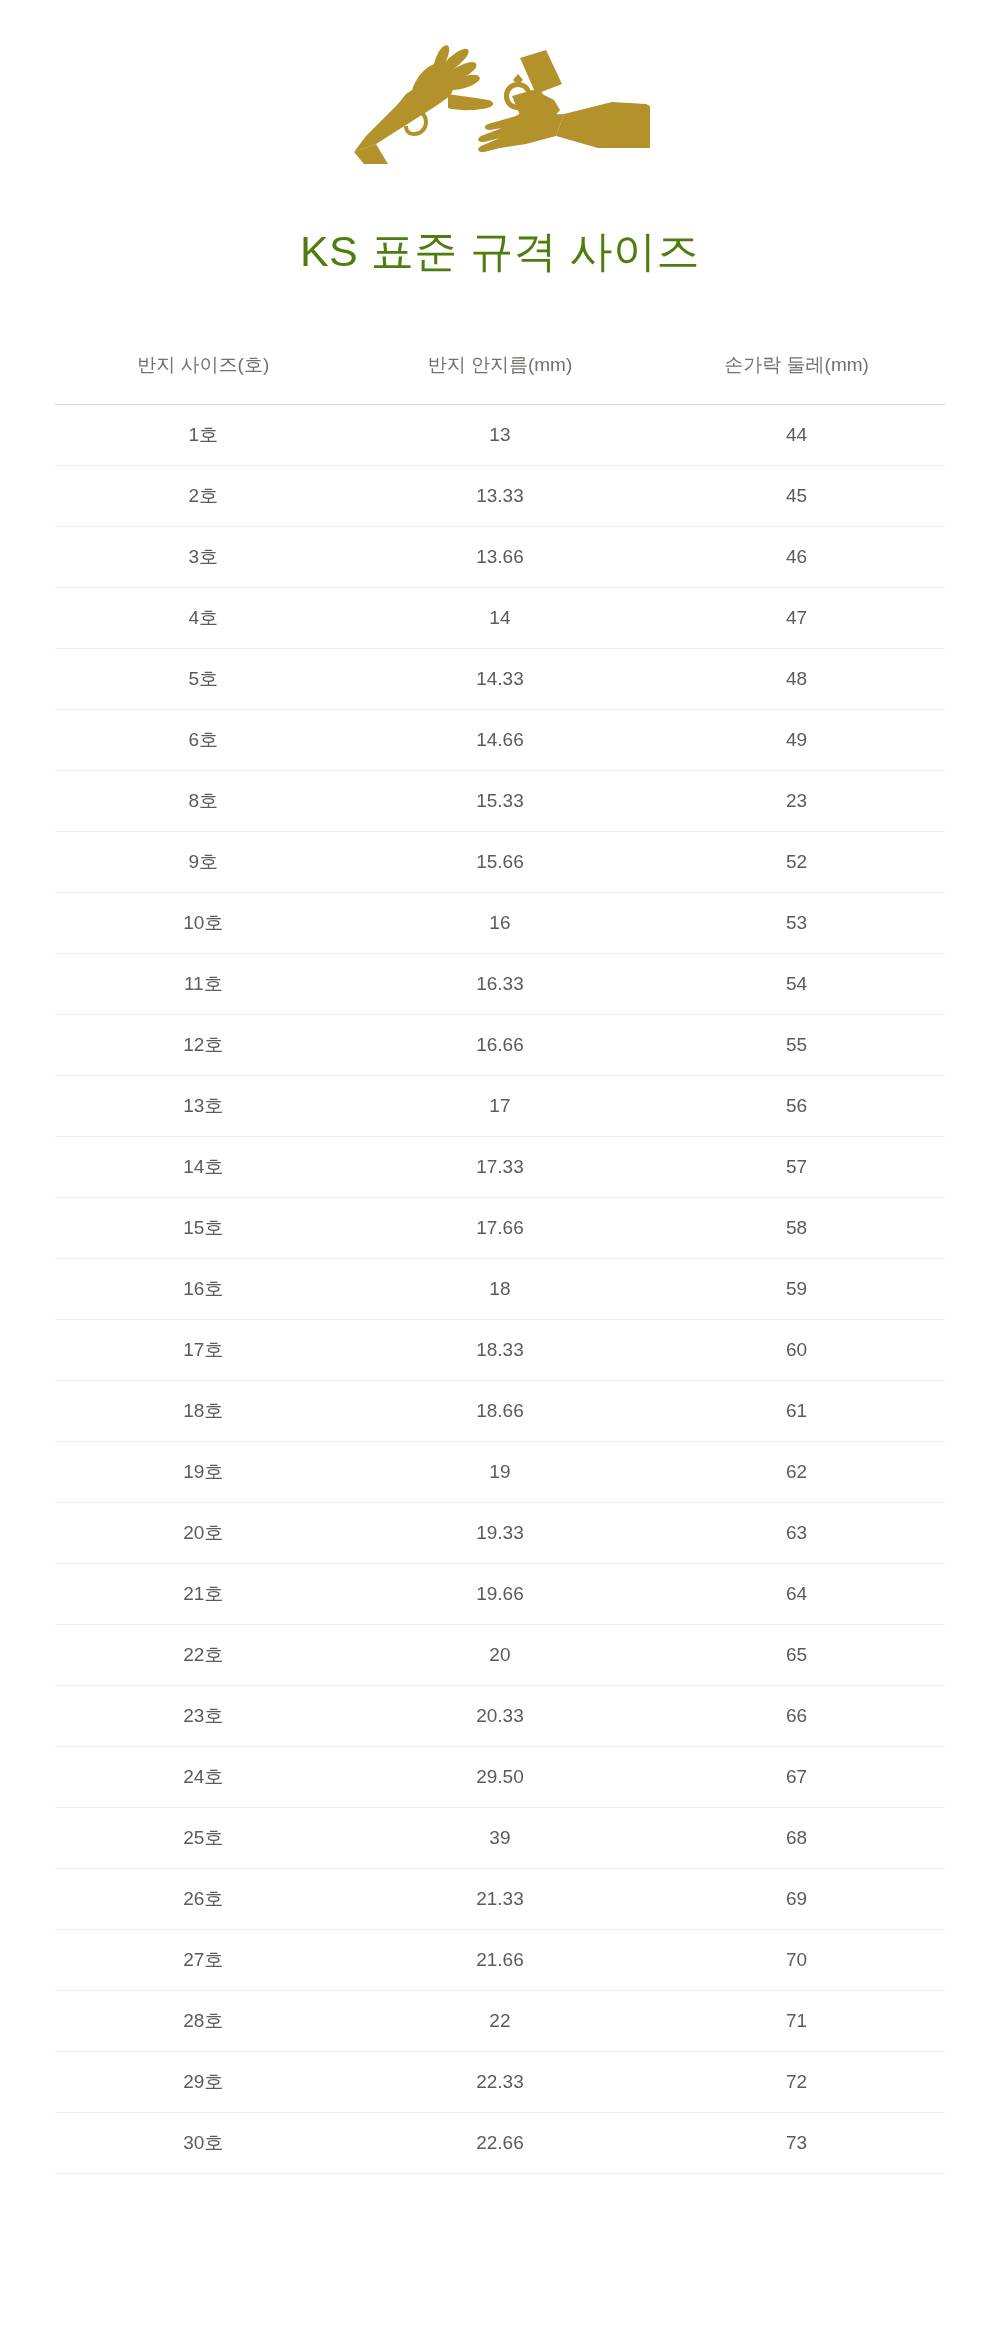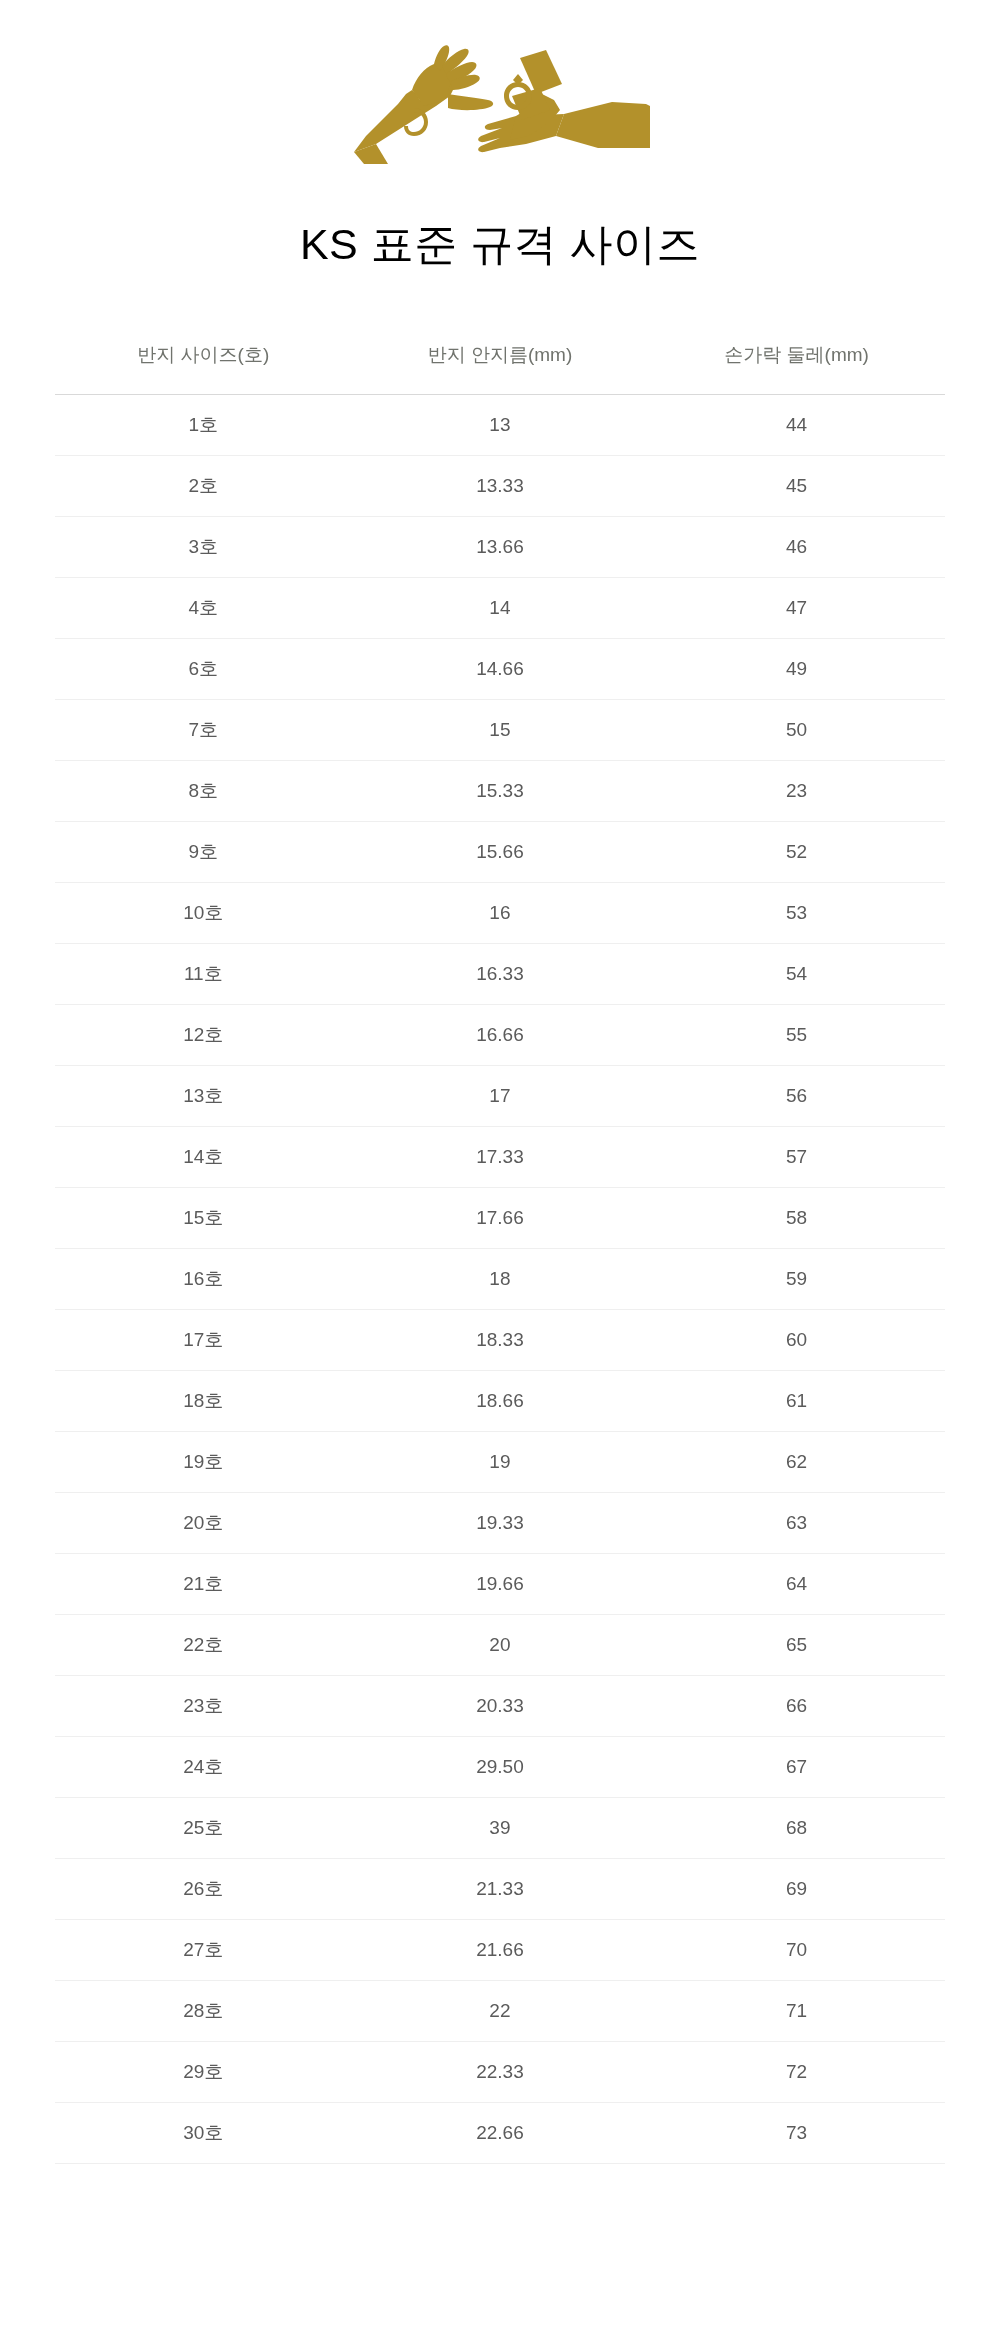--- a/index.html
+++ b/index.html
@@ -35,13 +35,13 @@
 
   
   .title {
-    margin: 8px;
+    margin: 15px;
     padding-top: 44px;
     text-align: center;
     font-size: 43px;
     font-weight: 400;
     letter-spacing: 0.5px;
-    color: #000000;
+    color: #4d7c0f;
     font-family: "Liberation Sans", sans-serif;
   }
 

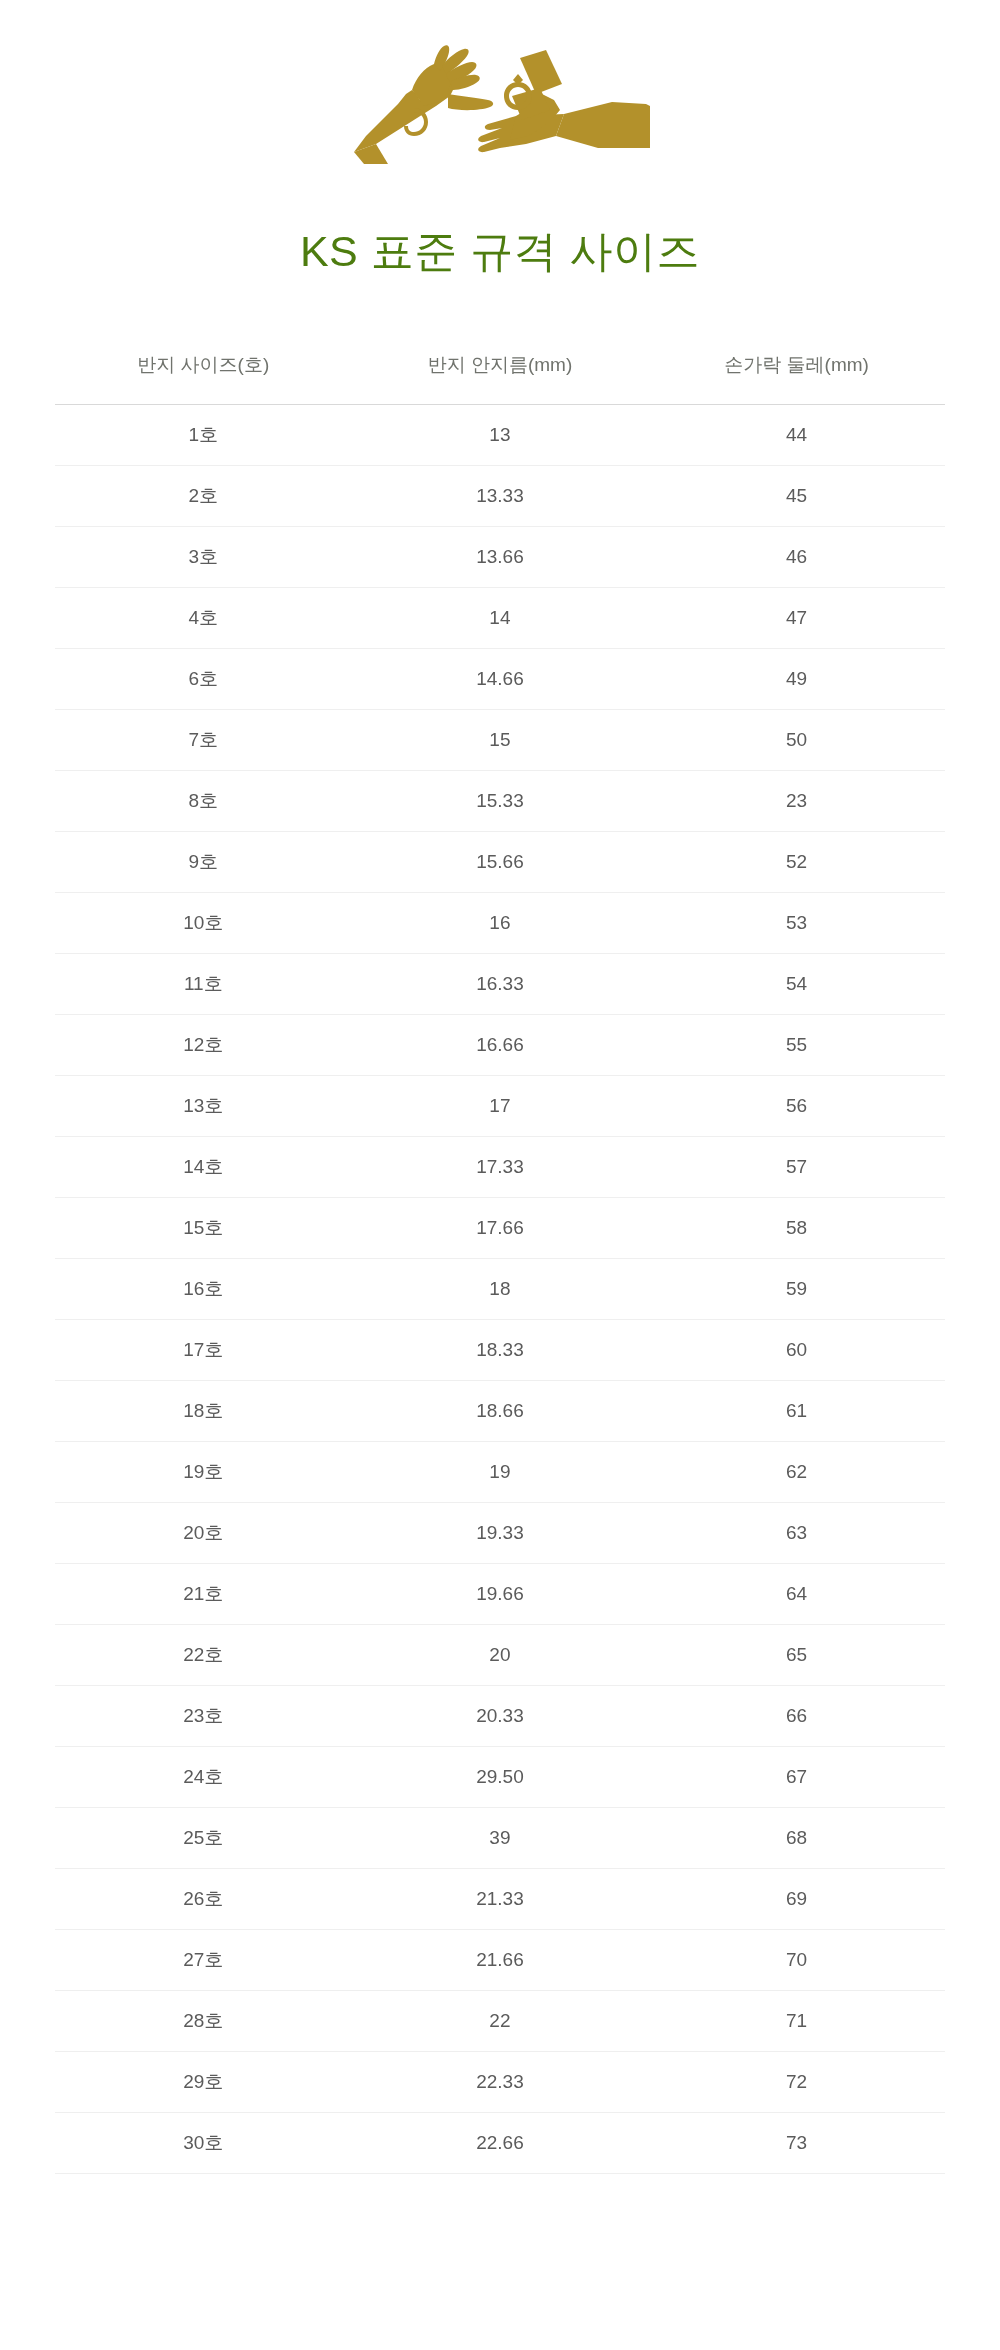--- a/index.html
+++ b/index.html
@@ -179,6 +179,11 @@
             <td>47</td>
           </tr>
           <tr>
+            <td>5호</td>
+            <td>14.33</td>
+            <td>48</td>
+          </tr>
+          <tr>
             <td>6호</td>
             <td>14.66</td>
             <td>49</td>

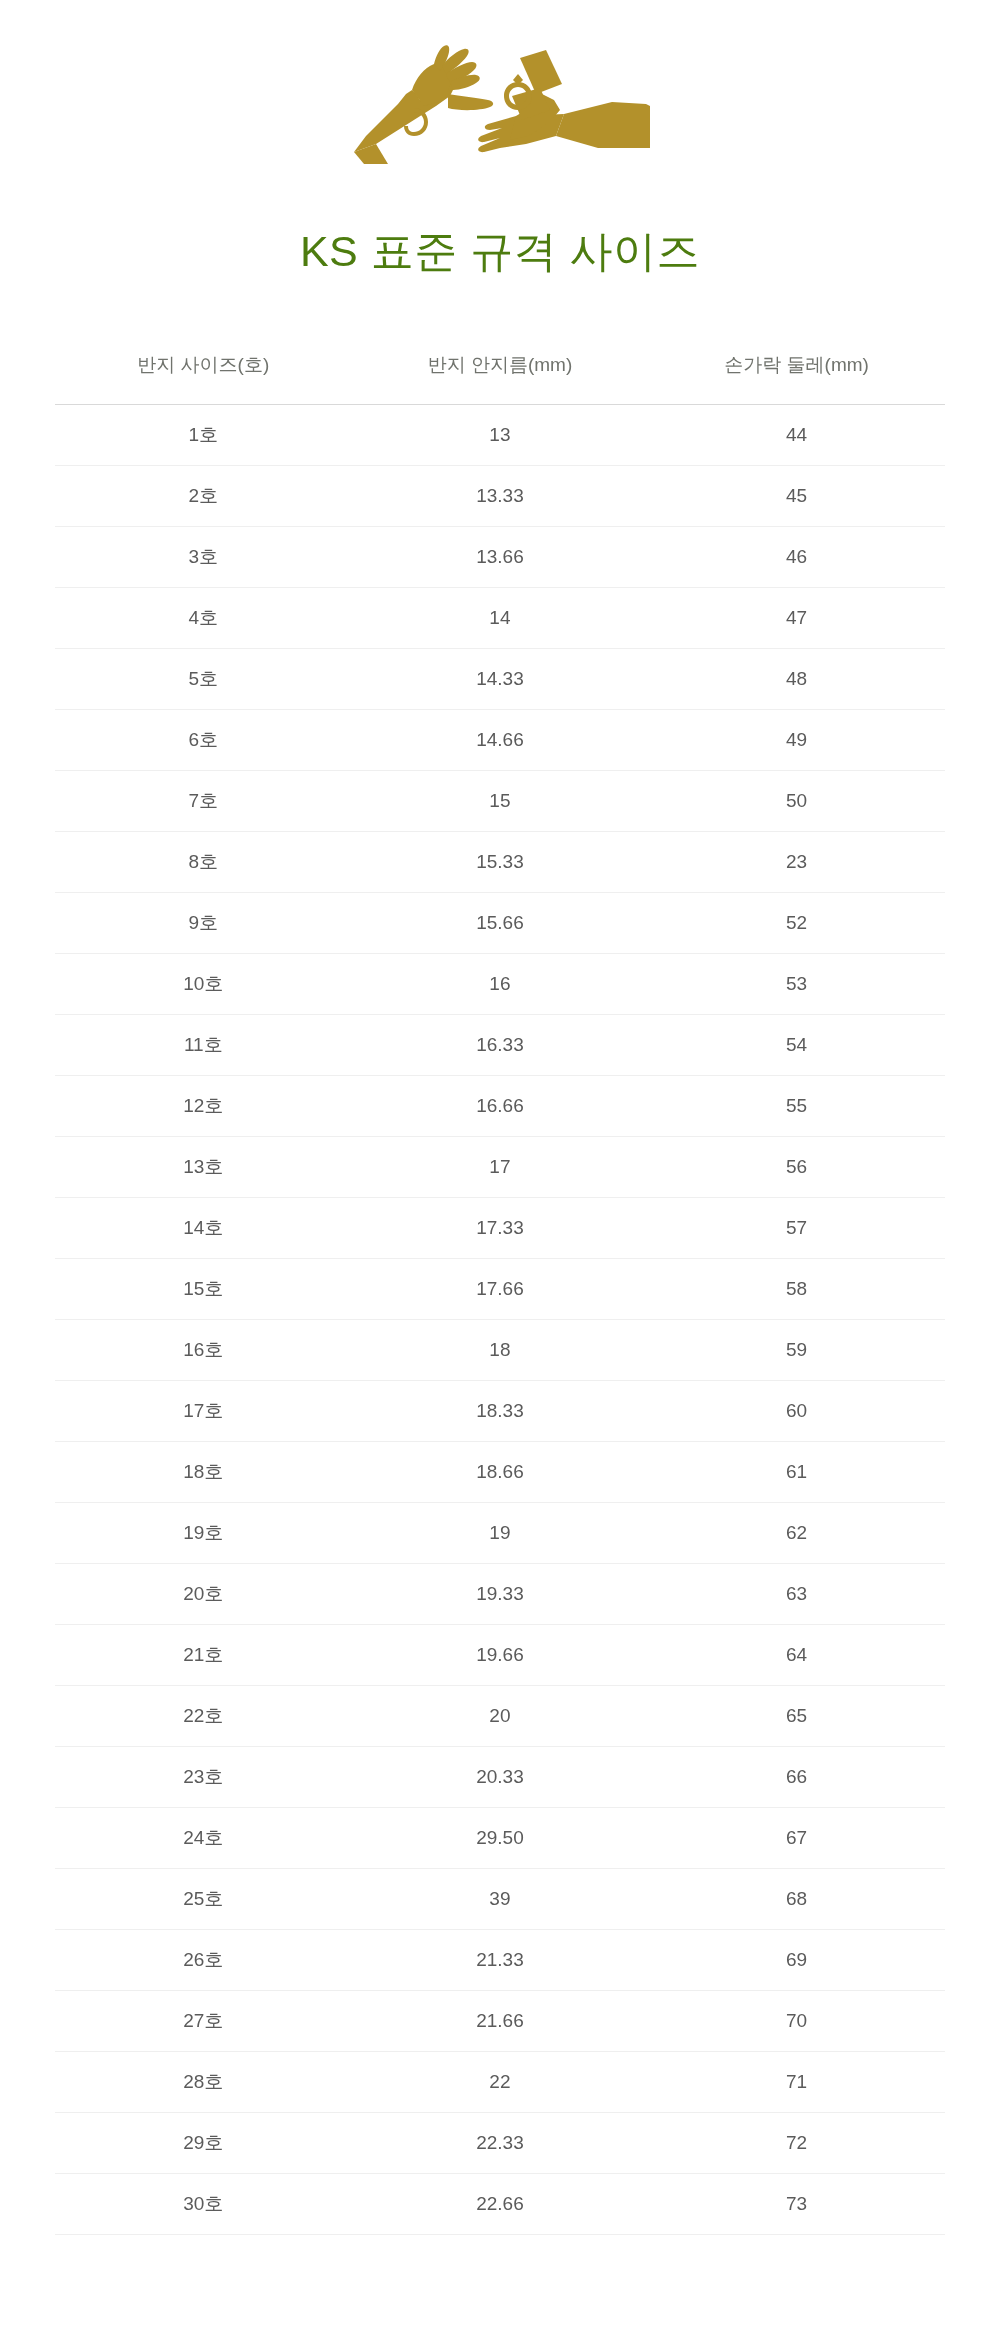--- a/index.html
+++ b/index.html
@@ -189,11 +189,6 @@
             <td>49</td>
           </tr>
           <tr>
-            <td>7호</td>
-            <td>15</td>
-            <td>50</td>
-          </tr>
-          <tr>
             <td>8호</td>
             <td>15.33</td>
             <td>23</td>

